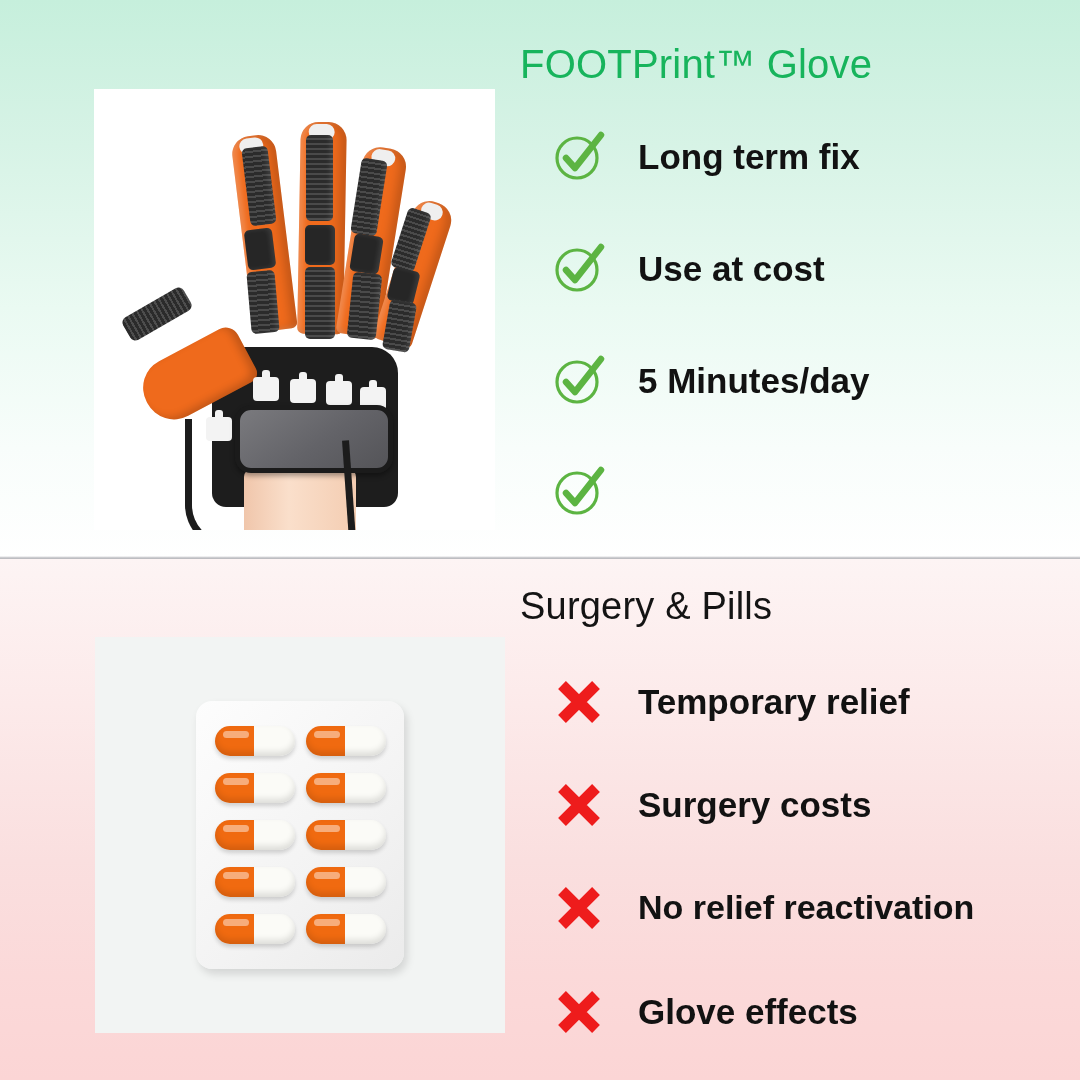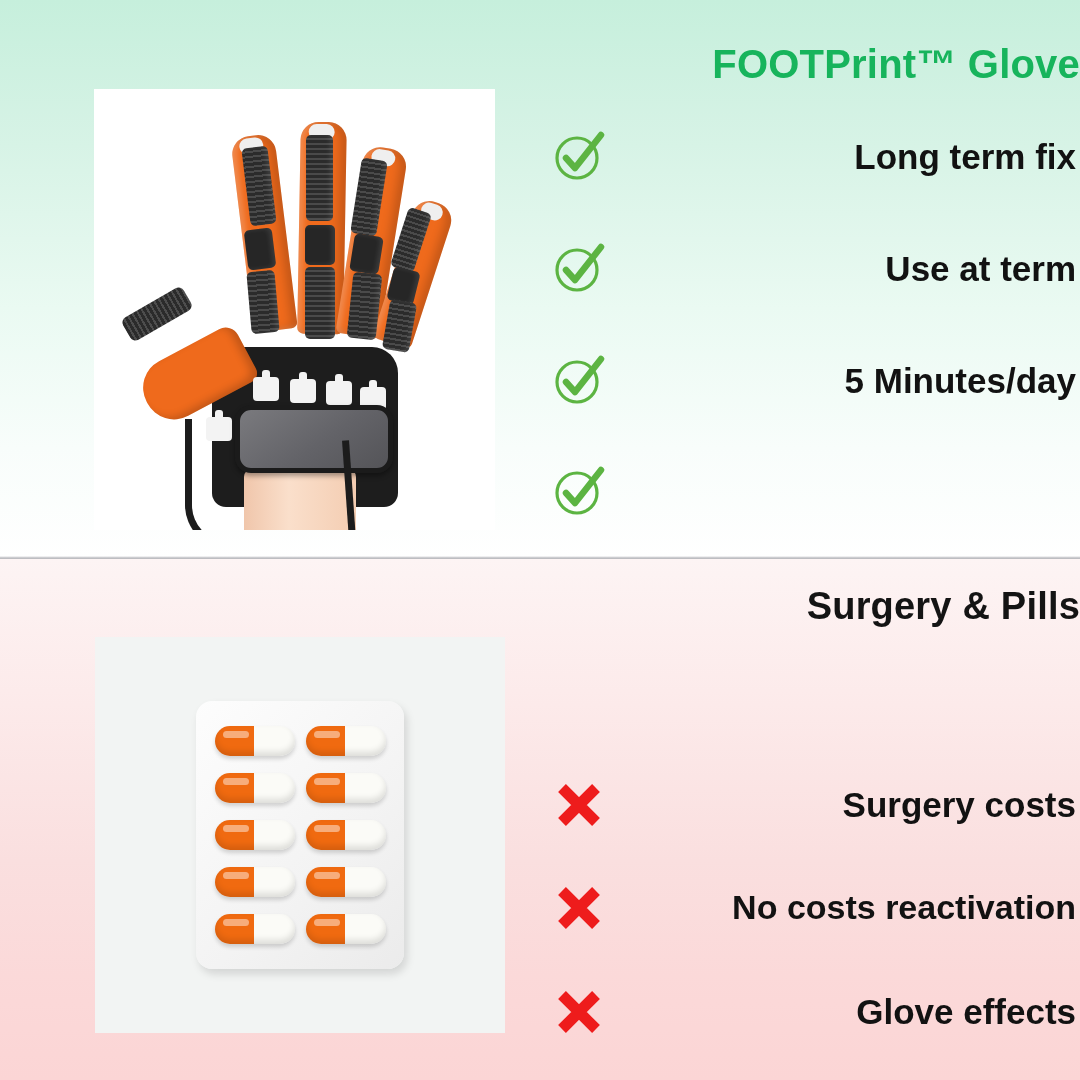--- a/index.html
+++ b/index.html
@@ -142,8 +142,8 @@
 
   
   .head {
-    position:absolute; left:0; width:560px; text-align:right;
-    font-weight:bold; letter-spacing:.2px;
+    position:absolute; left:0; width:560px; text-align:left;
+    font-weight:normal; letter-spacing:.2px;
   }
   .head.glove-head { top:42px; font-size:40px; color:#17b45c; }
   .head.pills-head { top:585px; font-size:38px; color:#141414; }

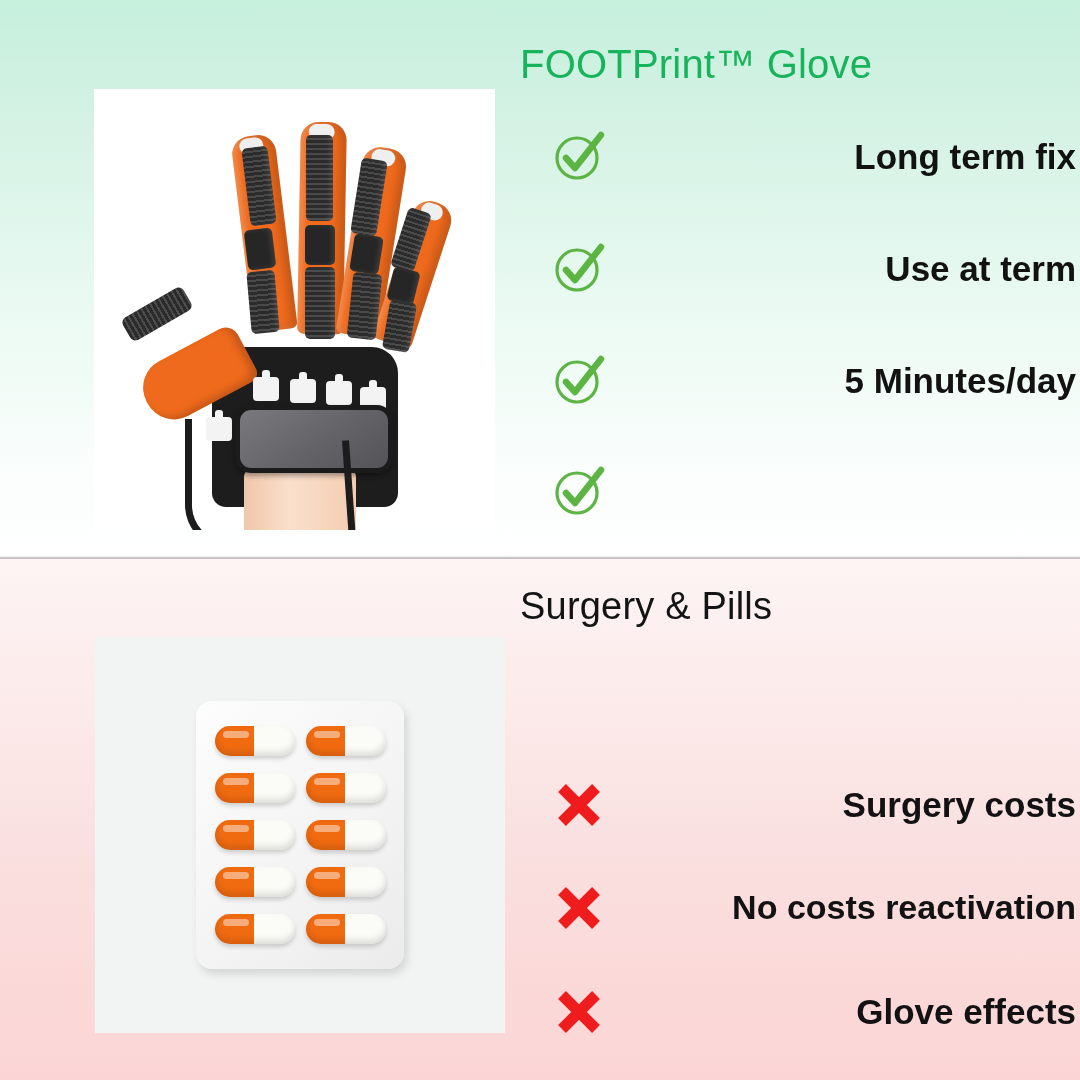--- a/index.html
+++ b/index.html
@@ -157,7 +157,7 @@
     flex:0 0 118px;
   }
   .row .row-label {
-    flex:1 1 auto; text-align:right; font-weight:bold;
+    flex:1 1 auto; text-align:left; font-weight:bold;
     font-size:35px; color:#121212; line-height:1.05;
     padding-right:4px;
   }

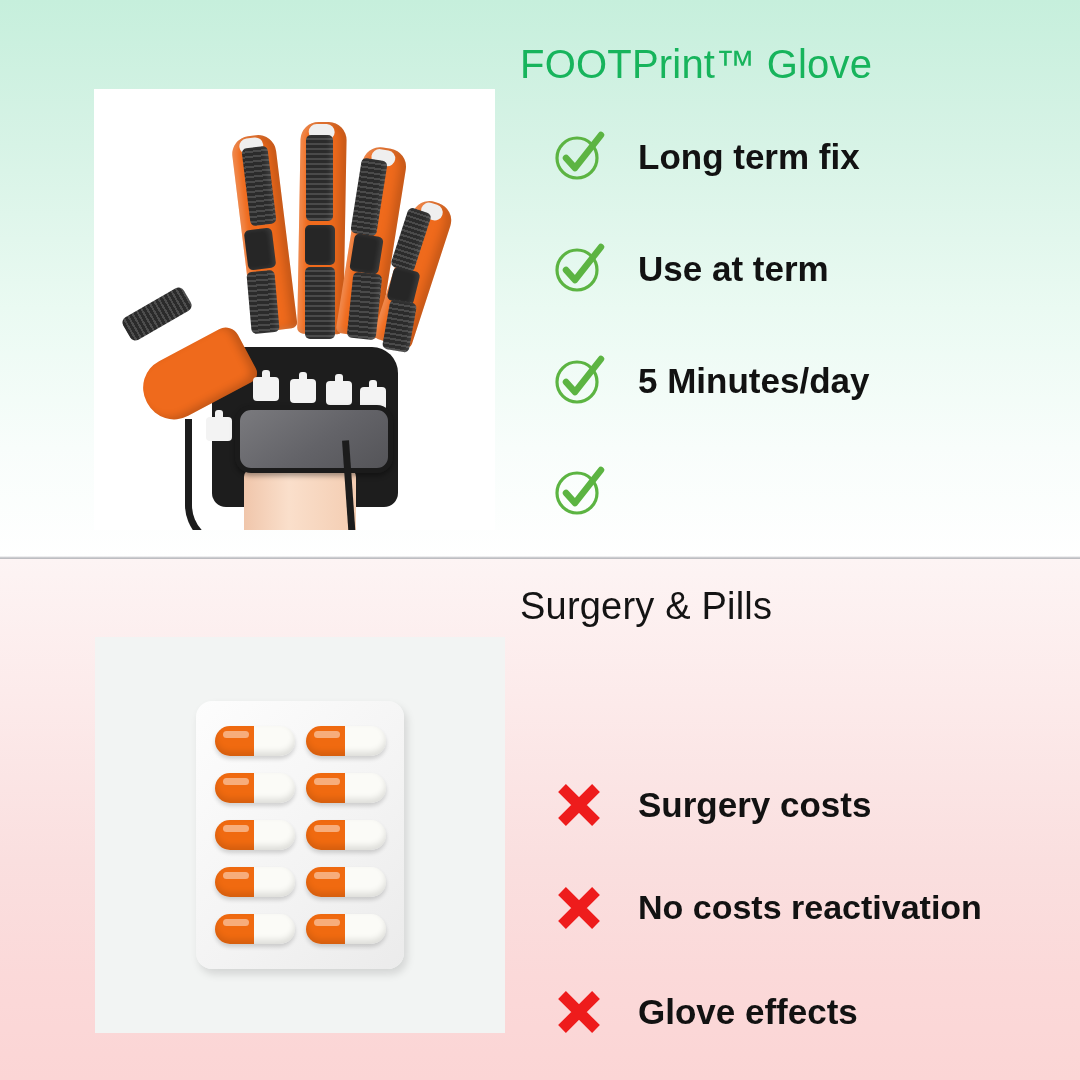--- a/index.html
+++ b/index.html
@@ -248,7 +248,7 @@
             <path d="M13 27 L22 37 L48 4" fill="none" stroke="#5cb442" stroke-width="6.5" stroke-linecap="round" stroke-linejoin="round"></path>
           </svg>
         </span>
-        <span class="row-label">Use at term</span>
+        <span class="row-label">Use at cost</span>
       </div>
 
       <div class="row r3">

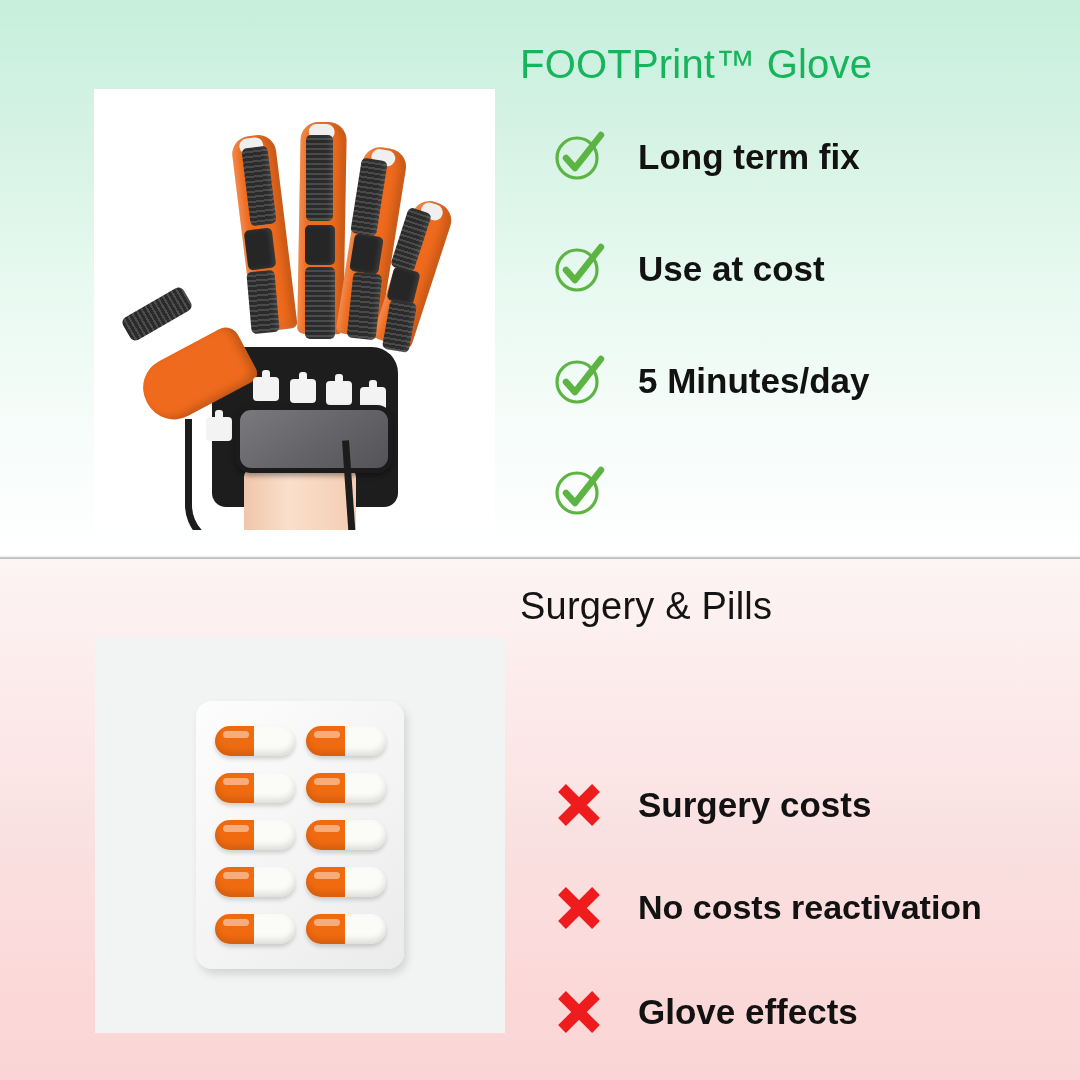--- a/index.html
+++ b/index.html
@@ -298,6 +298,14 @@
   <div style="position:absolute; left:520px; top:0; width:560px; height:824px;">
     <h2 class="head pills-head">Surgery &amp; Pills</h2>
 
+    <div class="row b1">
+      <span class="icon-slot">
+        <svg class="x-icon" viewBox="0 0 48 46" aria-hidden="true">
+          <path d="M7 6 L41 40 M41 6 L7 40" stroke="#ee1c1c" stroke-width="11" stroke-linecap="butt"></path>
+        </svg>
+      </span>
+      <span class="row-label">Temporary relief</span>
+    </div>
 
     <div class="row b2">
       <span class="icon-slot">

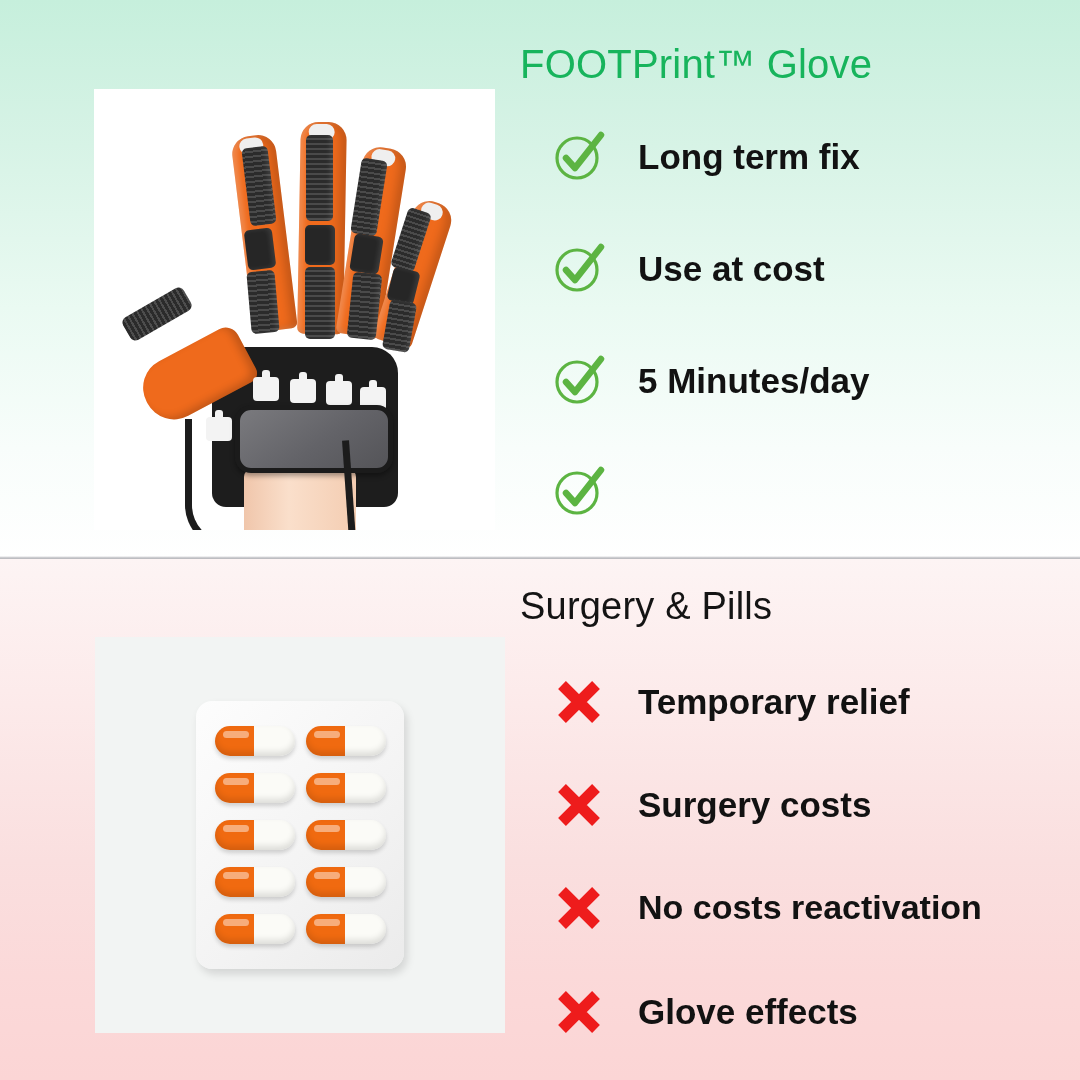--- a/index.html
+++ b/index.html
@@ -322,7 +322,7 @@
           <path d="M7 6 L41 40 M41 6 L7 40" stroke="#ee1c1c" stroke-width="11" stroke-linecap="butt"></path>
         </svg>
       </span>
-      <span class="row-label">No costs reactivation</span>
+      <span class="row-label">No relief reactivation</span>
     </div>
 
     <div class="row b4">

